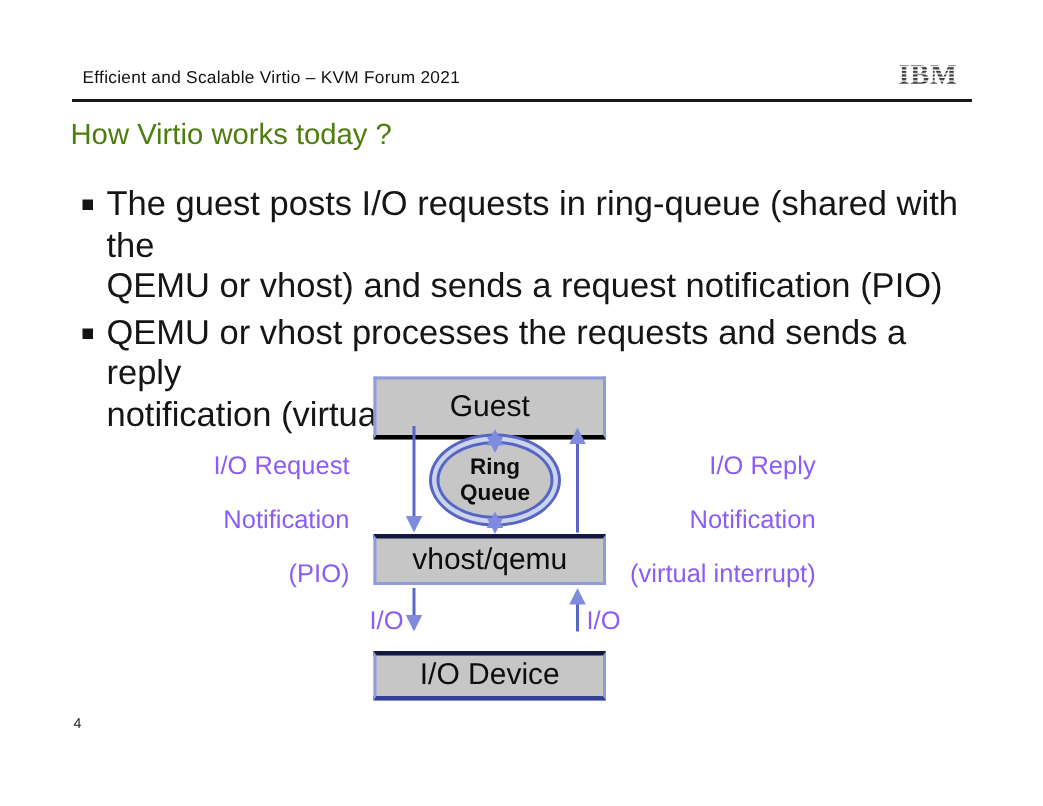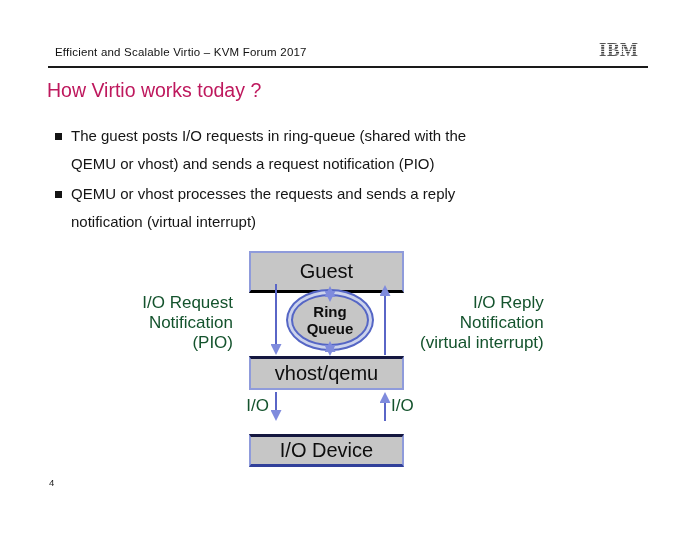--- a/index.html
+++ b/index.html
@@ -95,7 +95,7 @@
 
 <div class="slide">
 
-  <div class="header-title">Efficient and Scalable Virtio – KVM Forum 2017</div>
+  <div class="header-title">Efficient and Scalable Virtio – KVM Forum 2021</div>
 
   <svg class="ibm-logo" width="46" height="20" viewBox="0 0 46 20">
     <defs>

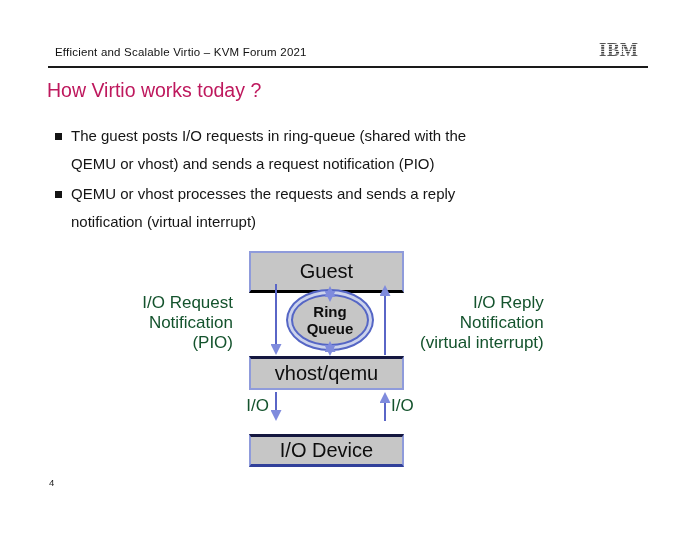--- a/index.html
+++ b/index.html
@@ -28,7 +28,7 @@
   
   .page-title {
     position: absolute; left: 47px; top: 79px;
-    font-size: 19.5px; font-weight: 400; color: #be185d;
+    font-size: 19.5px; font-weight: 400; color: #4d7c0f;
   }
 
   

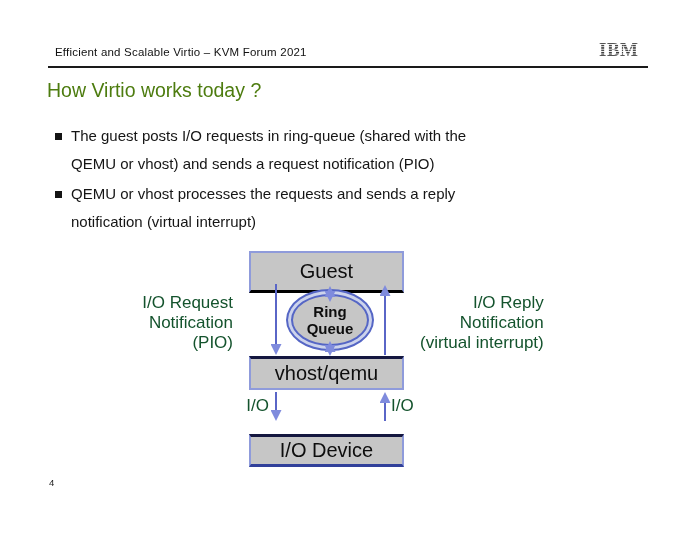--- a/index.html
+++ b/index.html
@@ -39,7 +39,7 @@
     background: #141414; margin-top: 11px;
   }
   .bullet-text {
-    font-size: 15px; line-height: 27.5px;
+    font-size: 23px; line-height: 27.5px;
     white-space: pre-line; color: #151515;
   }
 

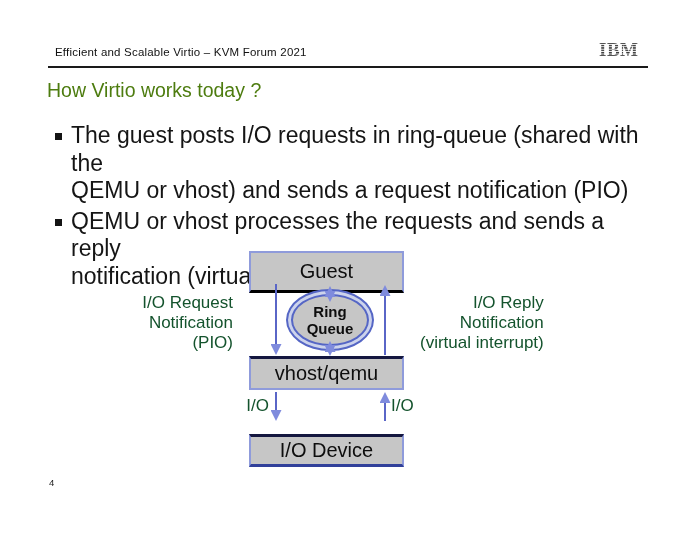--- a/index.html
+++ b/index.html
@@ -77,8 +77,8 @@
   .arrows-overlay { position: absolute; inset: 0; pointer-events: none; }
 
   .diagram-label {
-    position: absolute; font-size: 17px; line-height: 20px;
-    white-space: pre-line; color: #14532d;
+    position: absolute; font-size: 17px; line-height: 36px;
+    white-space: pre-line; color: #8b5cf6;
   }
   .label-request { top: 293px; right: 462px; text-align: right; }
   .label-reply   { top: 293px; left: 420px; text-align: right; }

